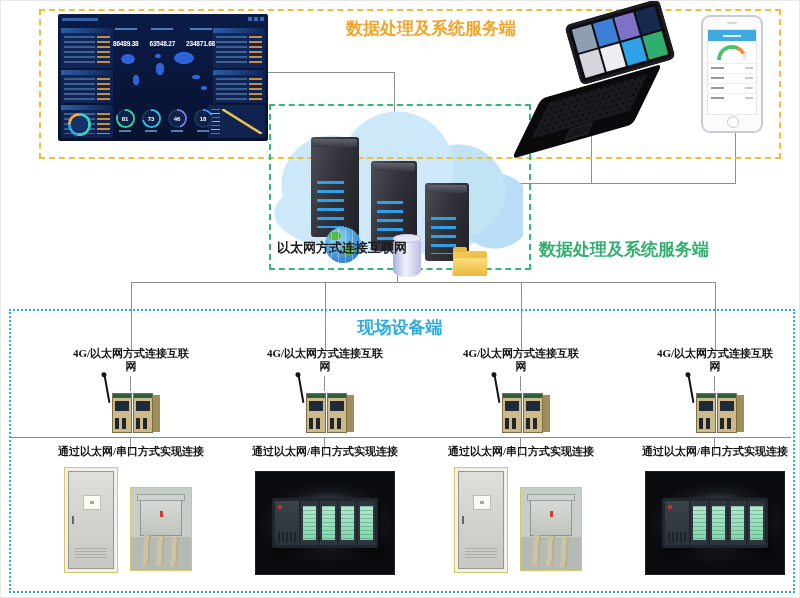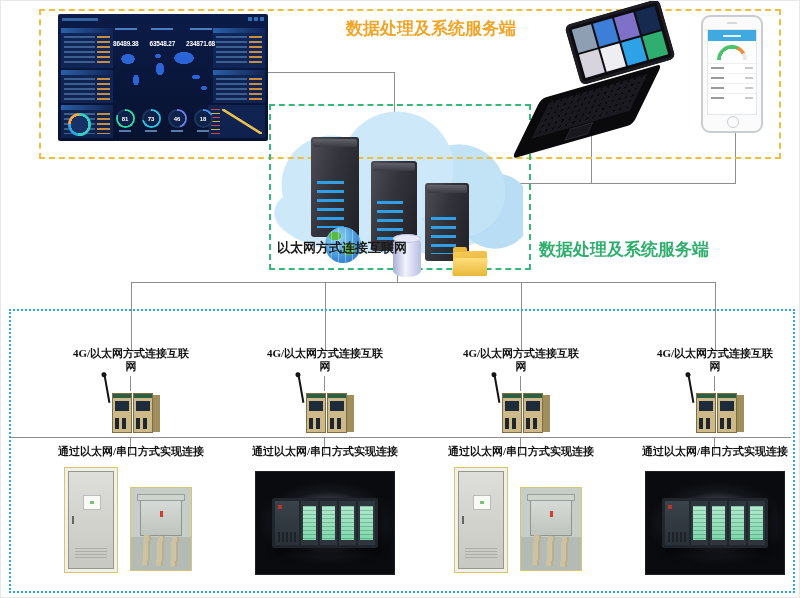--- a/index.html
+++ b/index.html
@@ -159,6 +159,7 @@
 
   <div class="cap cap-orange" style="left:345px;top:16px;">数据处理及系统服务端</div>
   <div class="cap cap-green" style="left:538px;top:237px;">数据处理及系统服务端</div>
+  <div class="cap cap-cyan" style="left:0;right:0;top:315px;text-align:center;">现场设备端</div>
 
   <div class="dash">
     <div class="db-bar"></div>

